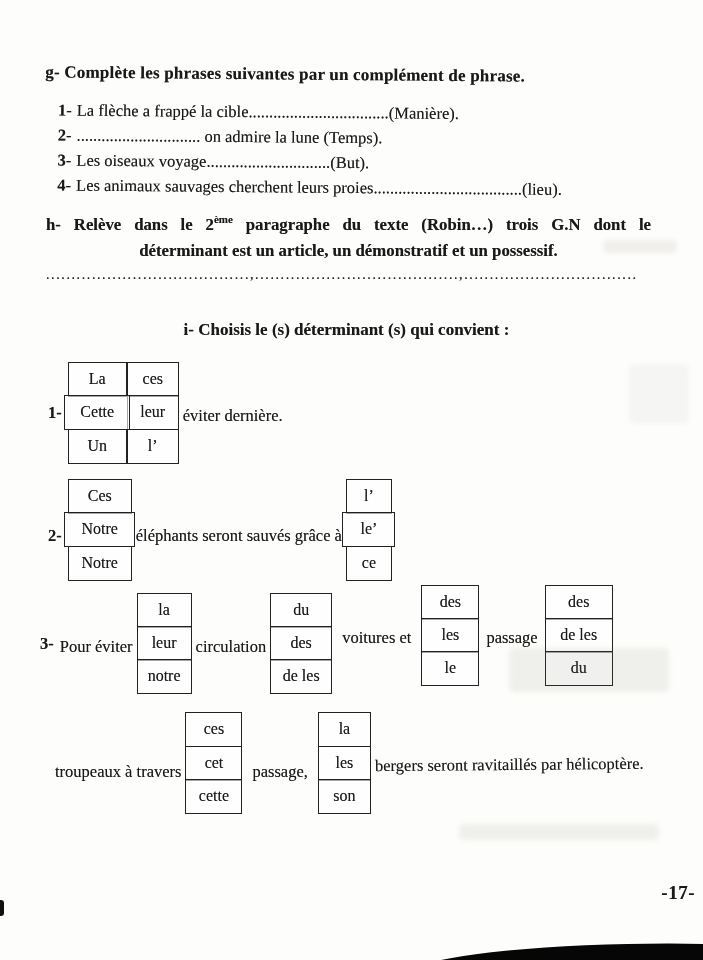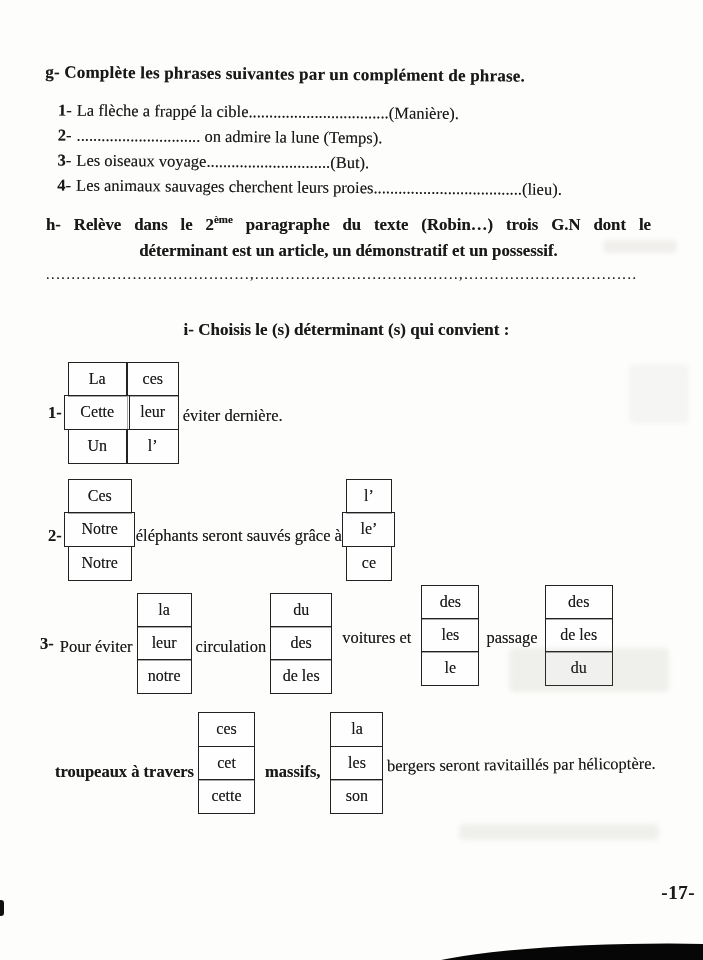--- a/index.html
+++ b/index.html
@@ -55,7 +55,7 @@
   .mxl { margin:0 10px; }
   .dn3 { transform:translateY(3px); }
   .dn6 { transform:translateY(6px); }
-  .dn9 { transform:translateY(9px);font-weight:bold; }
+  .dn9 { transform:translateY(9px); }
   .up8 { transform:translateY(-8px); }
   .up8t { transform:translateY(-6px); }
   .tilt { transform:translateY(2px) rotate(-.5deg); }

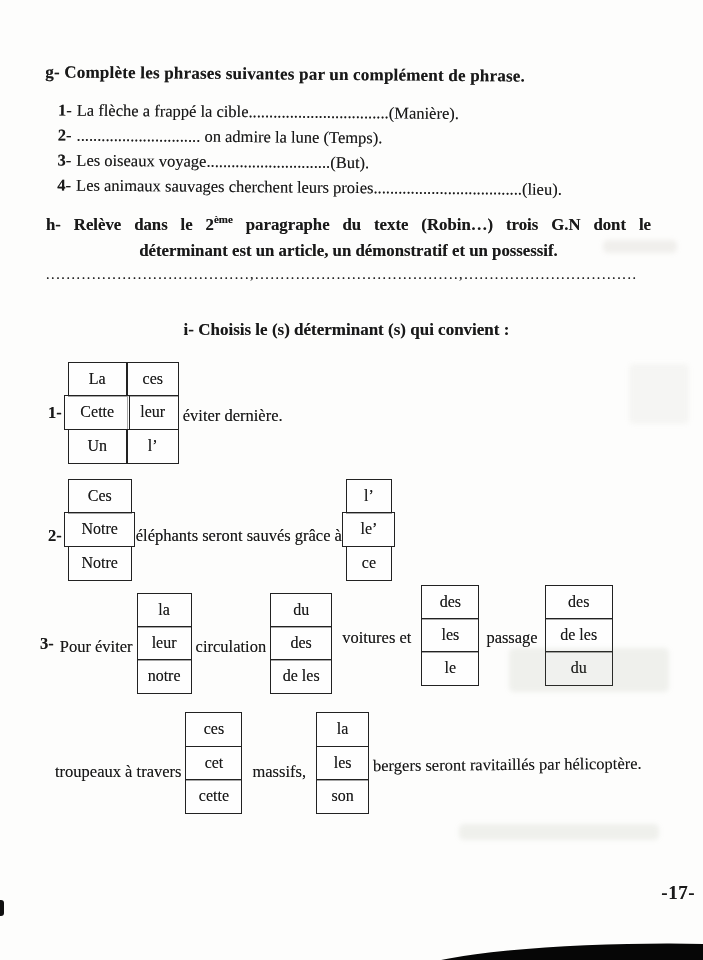--- a/index.html
+++ b/index.html
@@ -177,7 +177,7 @@
       <div class="cell">cet</div>
       <div class="cell">cette</div>
     </div>
-    <span class="frag dn9" style="margin:0 10px">massifs,</span>
+    <span class="frag dn9" style="margin:0 10px">passage,</span>
     <div class="stack" style="width:53px">
       <div class="cell">la</div>
       <div class="cell">les</div>

